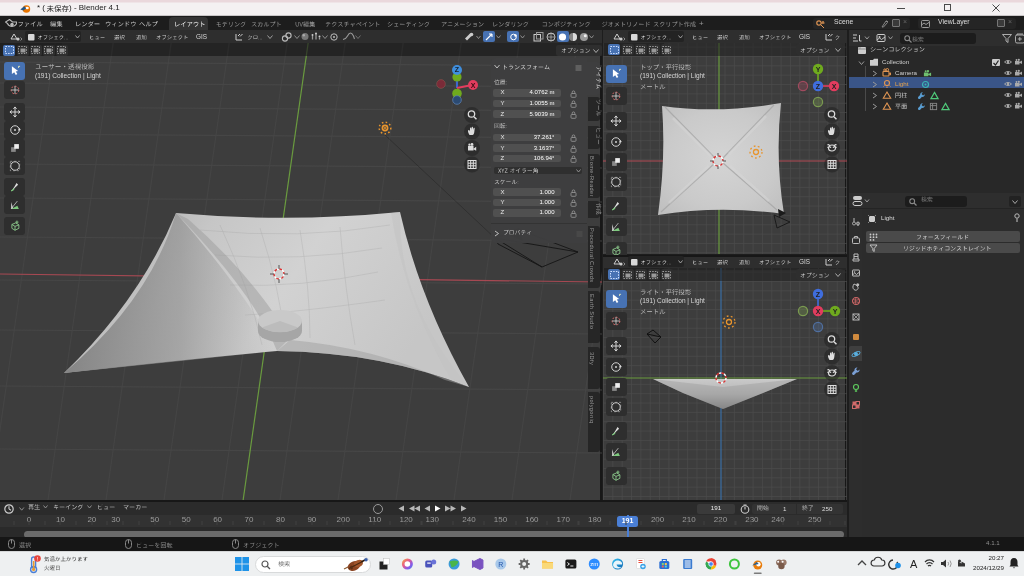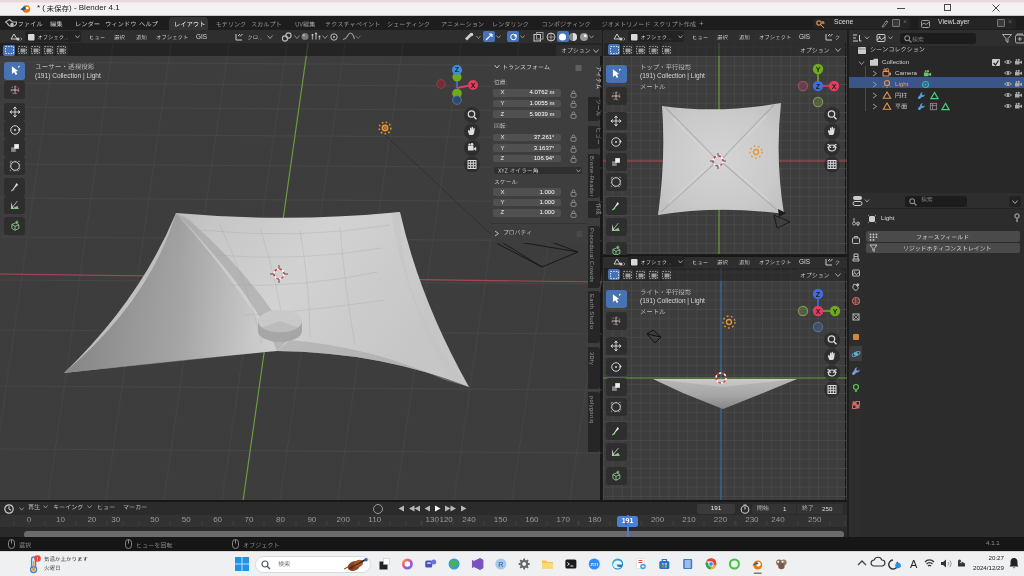--- a/index.html
+++ b/index.html
@@ -1055,7 +1055,7 @@
 <div class="t" style="left:299.87px;top:514.5px;width:24px;text-align:center;font-size:8px;color:#9b9b9b;">90</div>
 <div class="t" style="left:331.29999999999995px;top:514.5px;width:24px;text-align:center;font-size:8px;color:#9b9b9b;">200</div>
 <div class="t" style="left:362.72999999999996px;top:514.5px;width:24px;text-align:center;font-size:8px;color:#9b9b9b;">110</div>
-<div class="t" style="left:394.15999999999997px;top:514.5px;width:24px;text-align:center;font-size:8px;color:#9b9b9b;margin-left:40px;">120</div>
+<div class="t" style="left:394.15999999999997px;top:514.5px;width:24px;text-align:center;font-size:8px;color:#9b9b9b;">120</div>
 <div class="t" style="left:425.59px;top:514.5px;width:24px;text-align:left;font-size:8px;color:#9b9b9b;">130</div>
 <div class="t" style="left:457.02px;top:514.5px;width:24px;text-align:center;font-size:8px;color:#9b9b9b;">240</div>
 <div class="t" style="left:488.45px;top:514.5px;width:24px;text-align:center;font-size:8px;color:#9b9b9b;">150</div>

